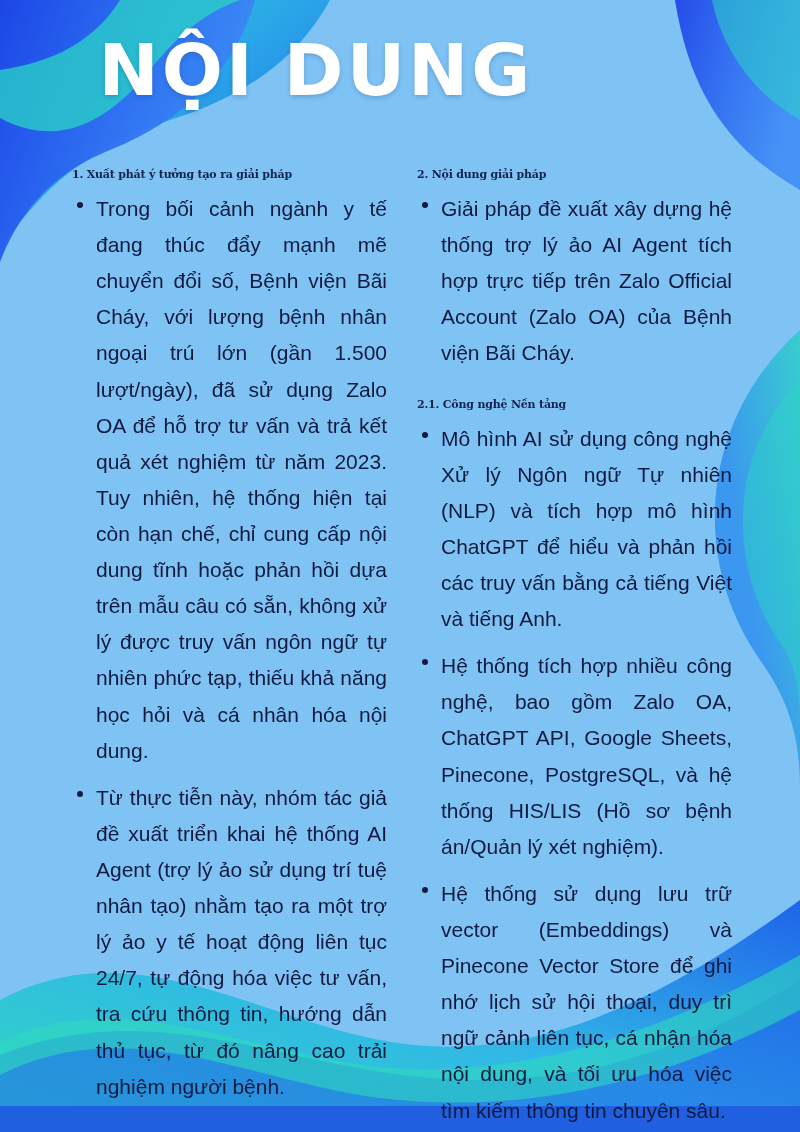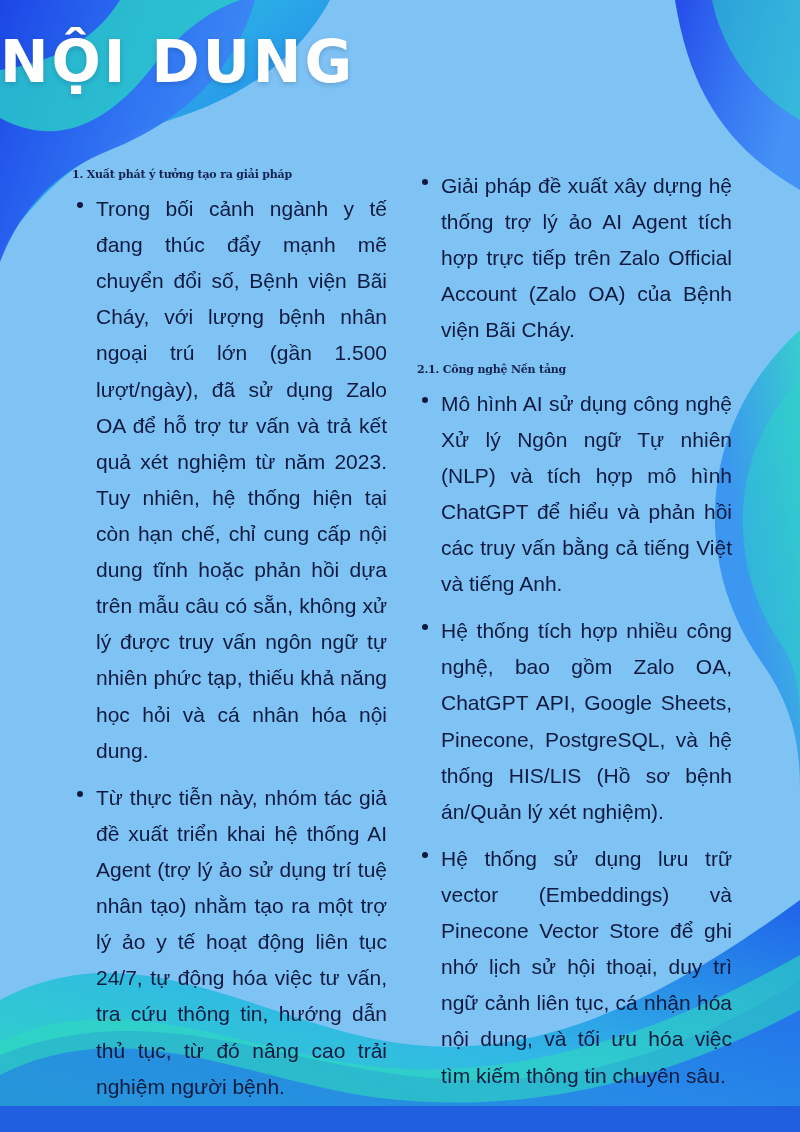--- a/index.html
+++ b/index.html
@@ -31,9 +31,10 @@
     top: 28px;
     left: 0;
     width: 632px;
+    text-align: center;
     font-family: "DejaVu Sans", sans-serif;
     font-weight: bold;
-    font-size: 58px;
+    font-size: 72px;
     letter-spacing: 3px;
     color: #ffffff;
     text-shadow: 0 2px 5px rgba(20,60,120,0.25);

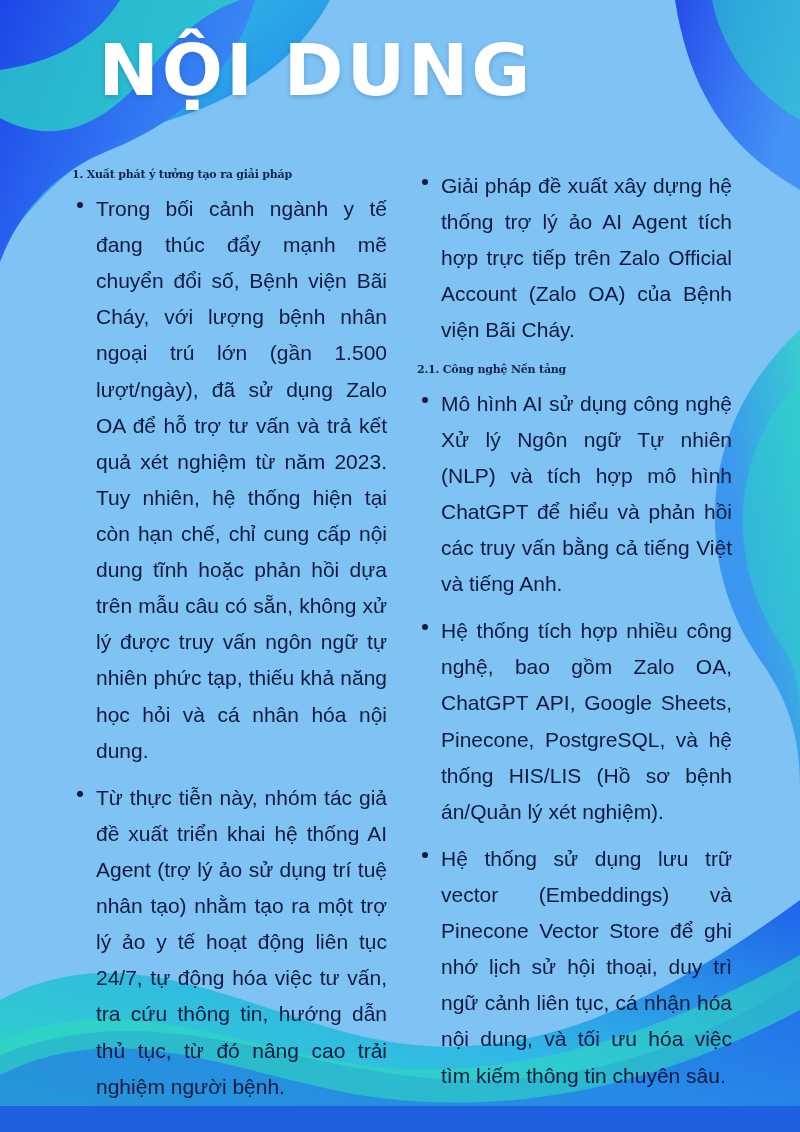--- a/index.html
+++ b/index.html
@@ -153,6 +153,7 @@
     </div>
 
     <div class="col">
+      <h2 class="h2">2. Nội dung giải pháp</h2>
       <ul class="bullets">
         <li>Giải pháp đề xuất xây dựng hệ thống trợ lý ảo AI Agent tích hợp trực tiếp trên Zalo Official Account (Zalo OA) của Bệnh viện Bãi Cháy.</li>
       </ul>

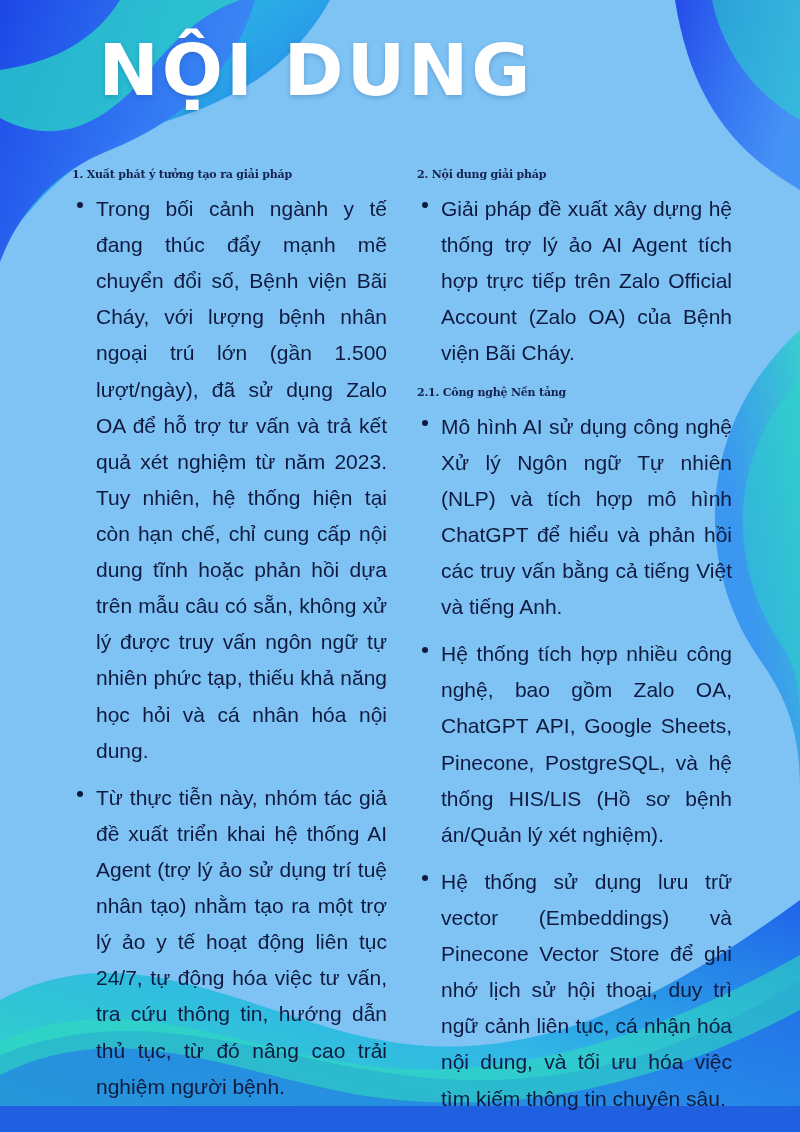--- a/index.html
+++ b/index.html
@@ -59,7 +59,7 @@
     letter-spacing: -0.2px;
   }
   .h2.spaced {
-    margin-top: 14px;
+    margin-top: 26px;
   }
   ul.bullets {
     list-style: none;

